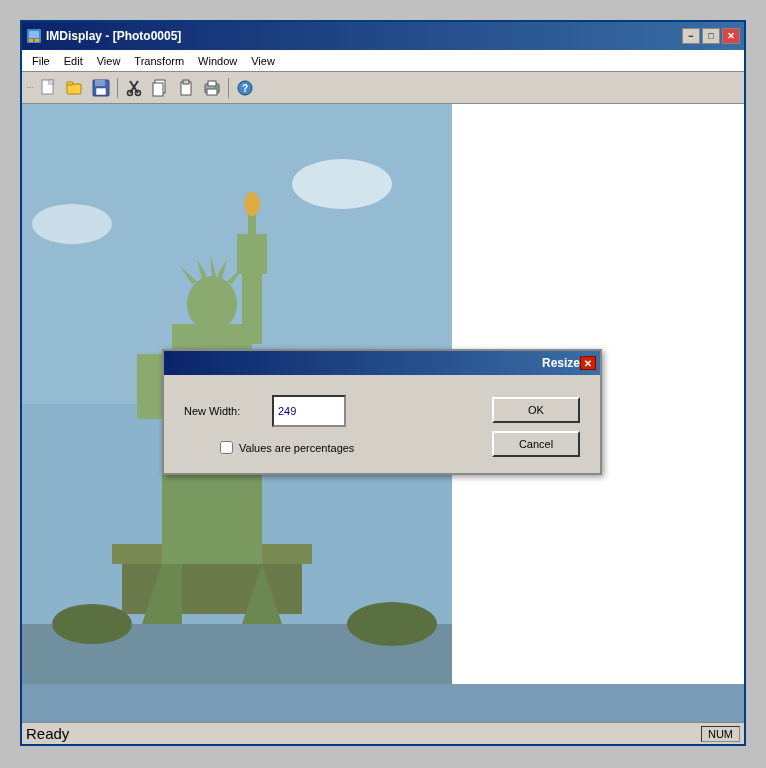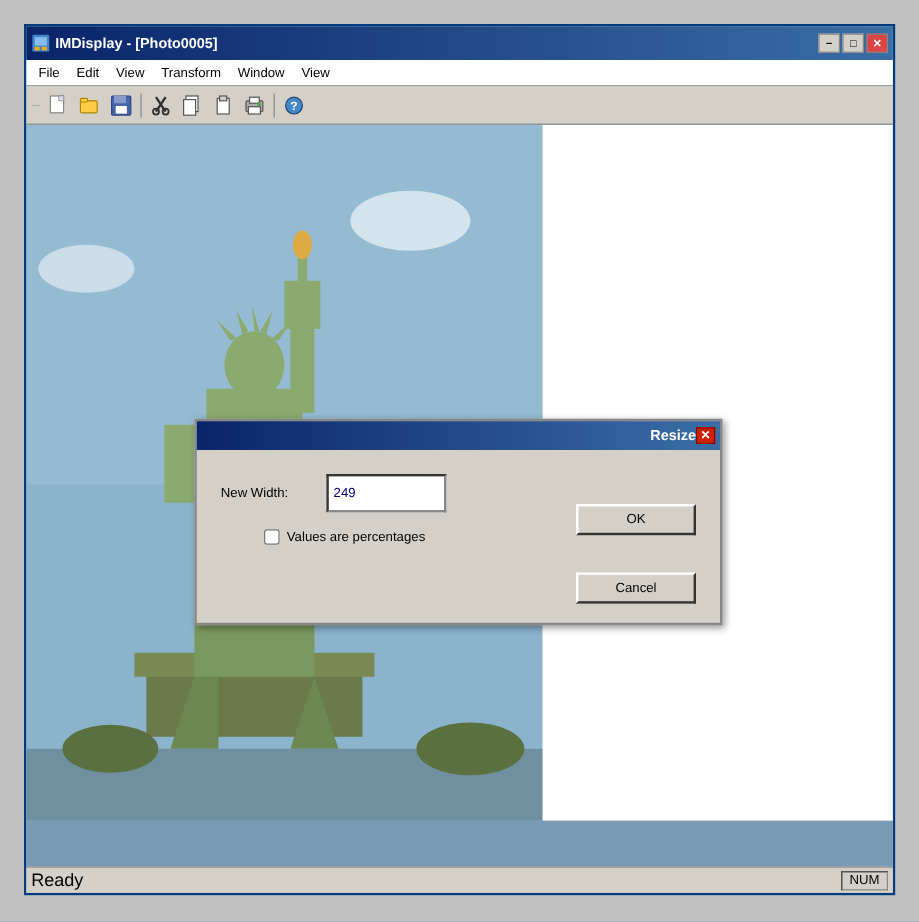--- a/index.html
+++ b/index.html
@@ -207,7 +207,7 @@
       text-align: left;
     }
     .field-input {
-      width: 100px;
+      width: 74px;
       height: 22px;
       border: 2px inset #888;
       background: white;

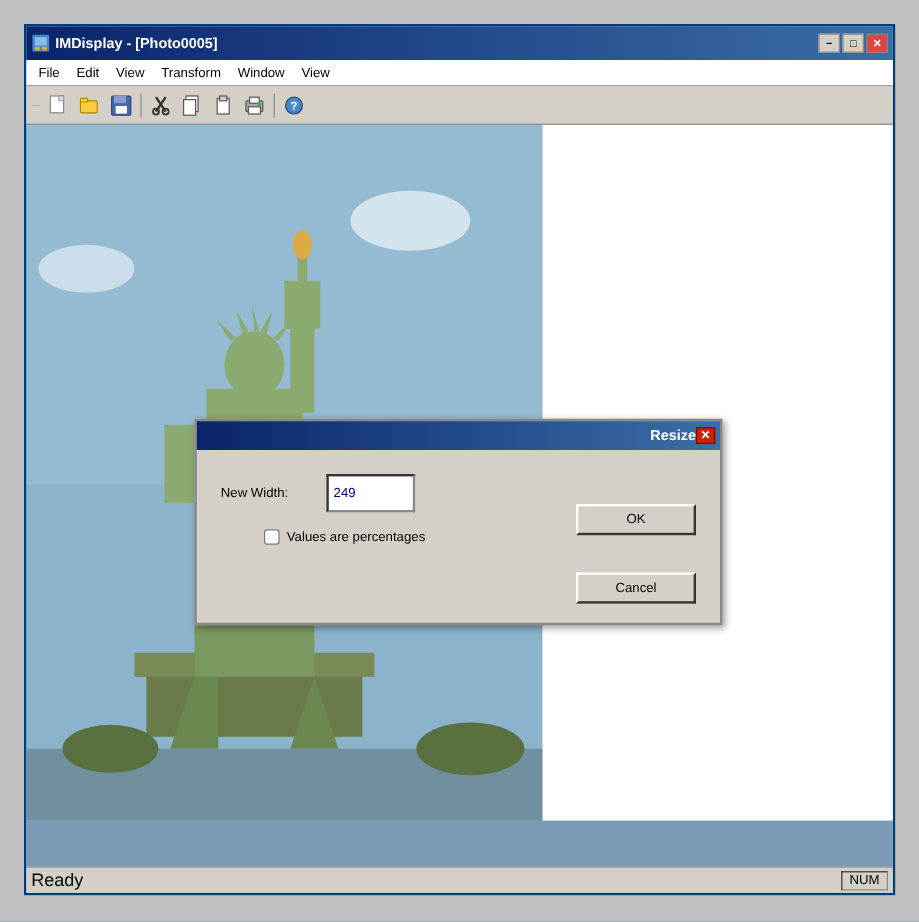--- a/index.html
+++ b/index.html
@@ -236,7 +236,7 @@
       padding-top: 2px;
     }
     .dialog-btn {
-      width: 100px;
+      width: 88px;
       height: 26px;
       background: #d4d0c8;
       border: 2px outset #fff;
@@ -247,7 +247,6 @@
       display: flex;
       align-items: center;
       justify-content: center;
-      margin-top: 23px;
     }
 
     

